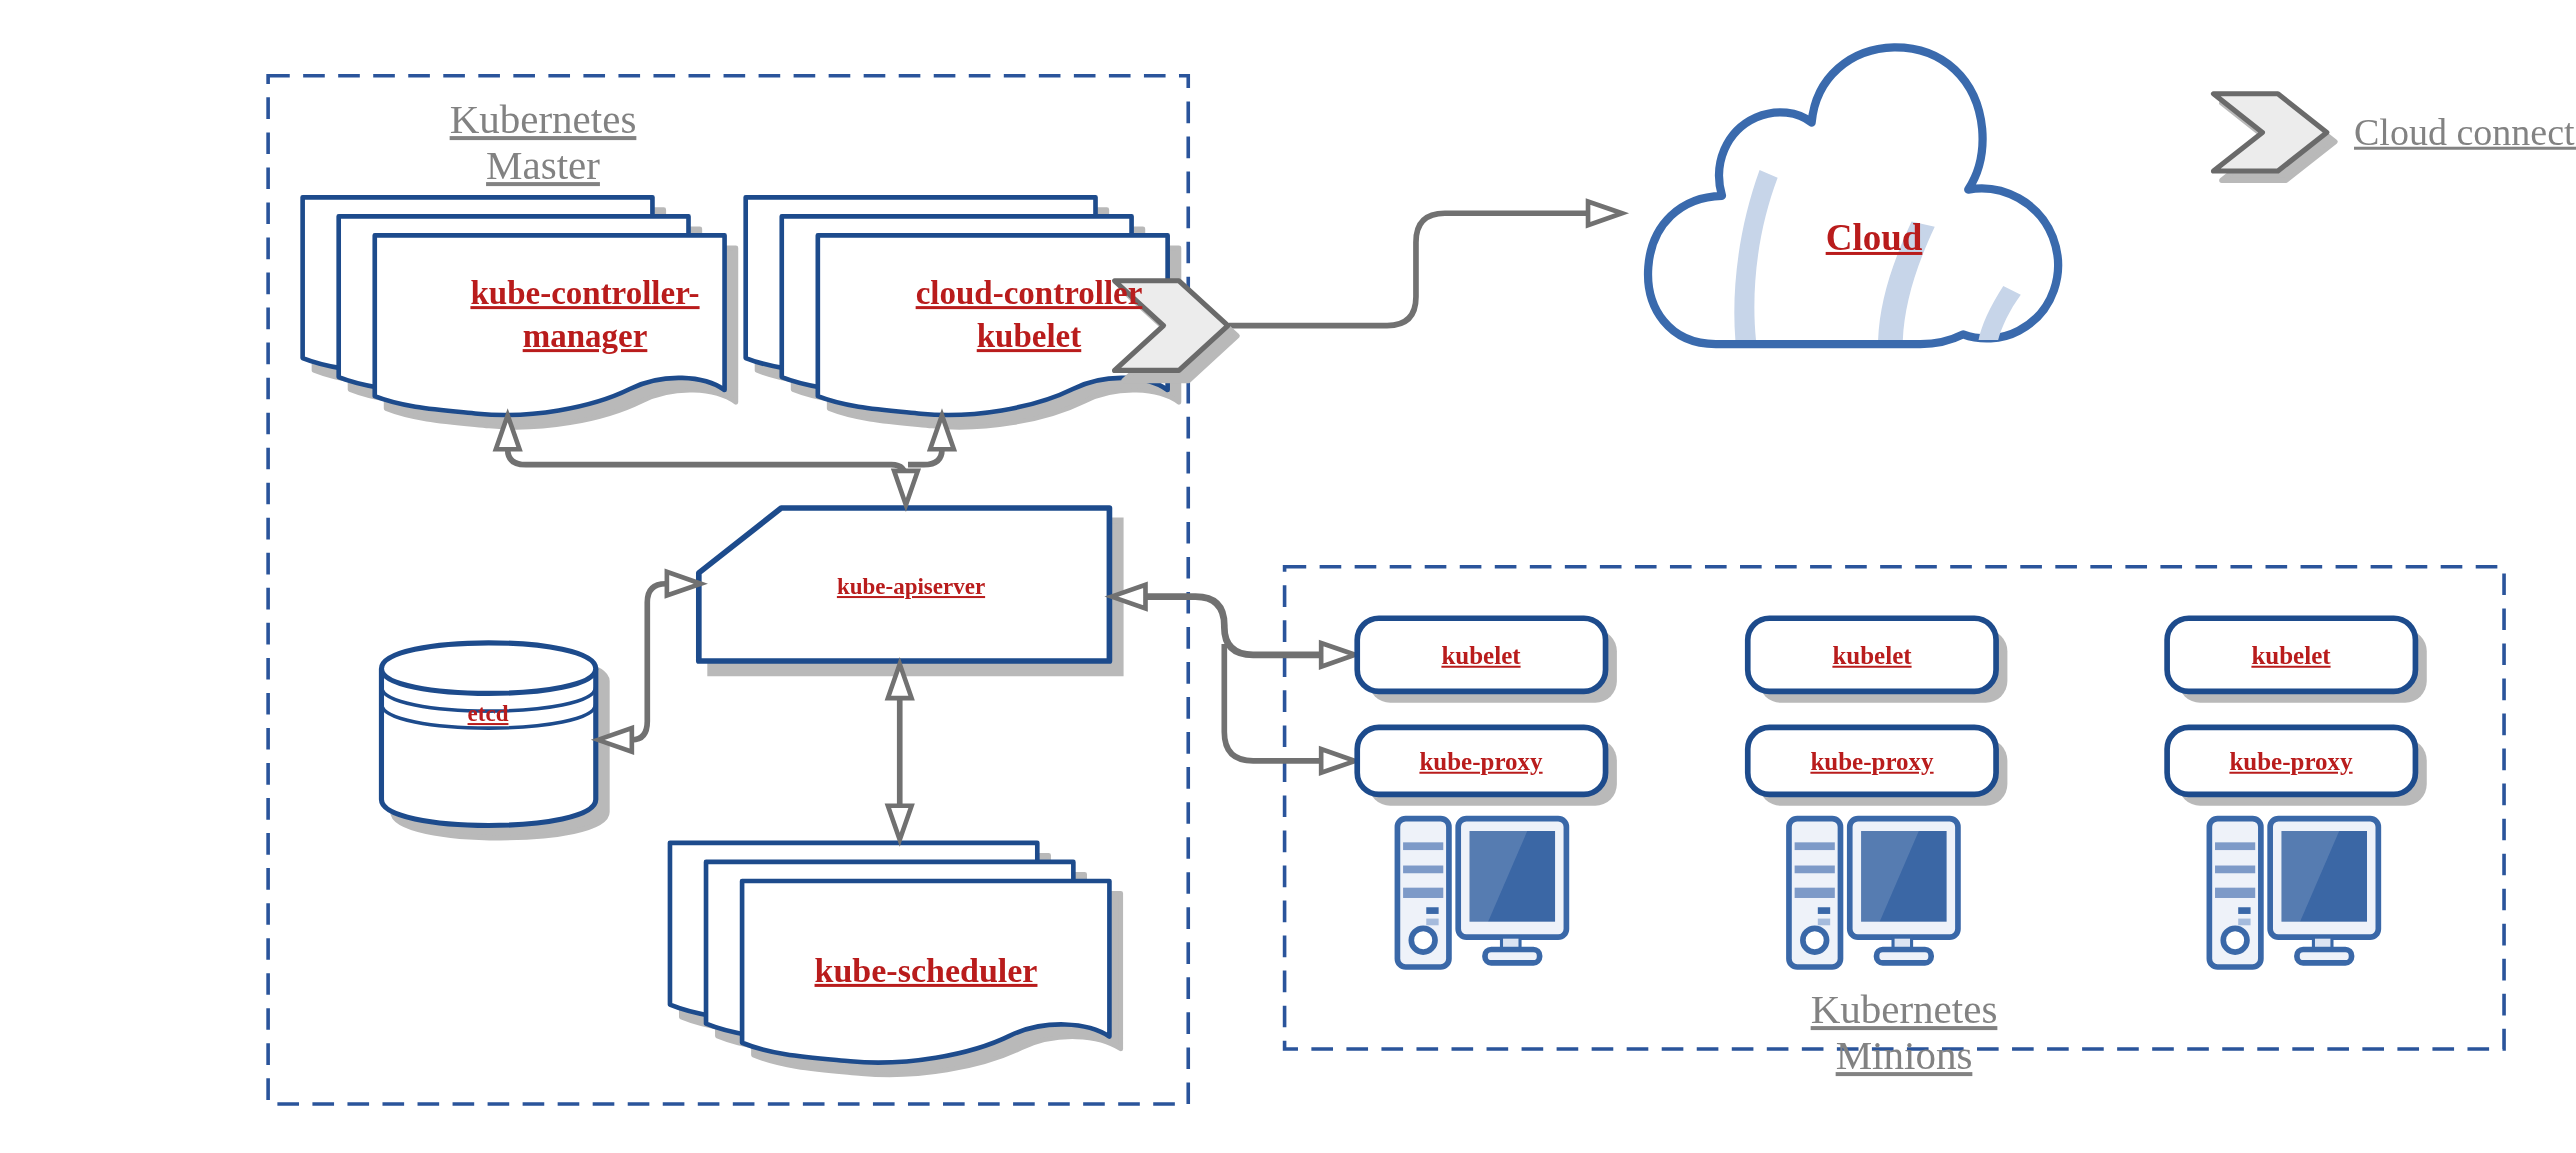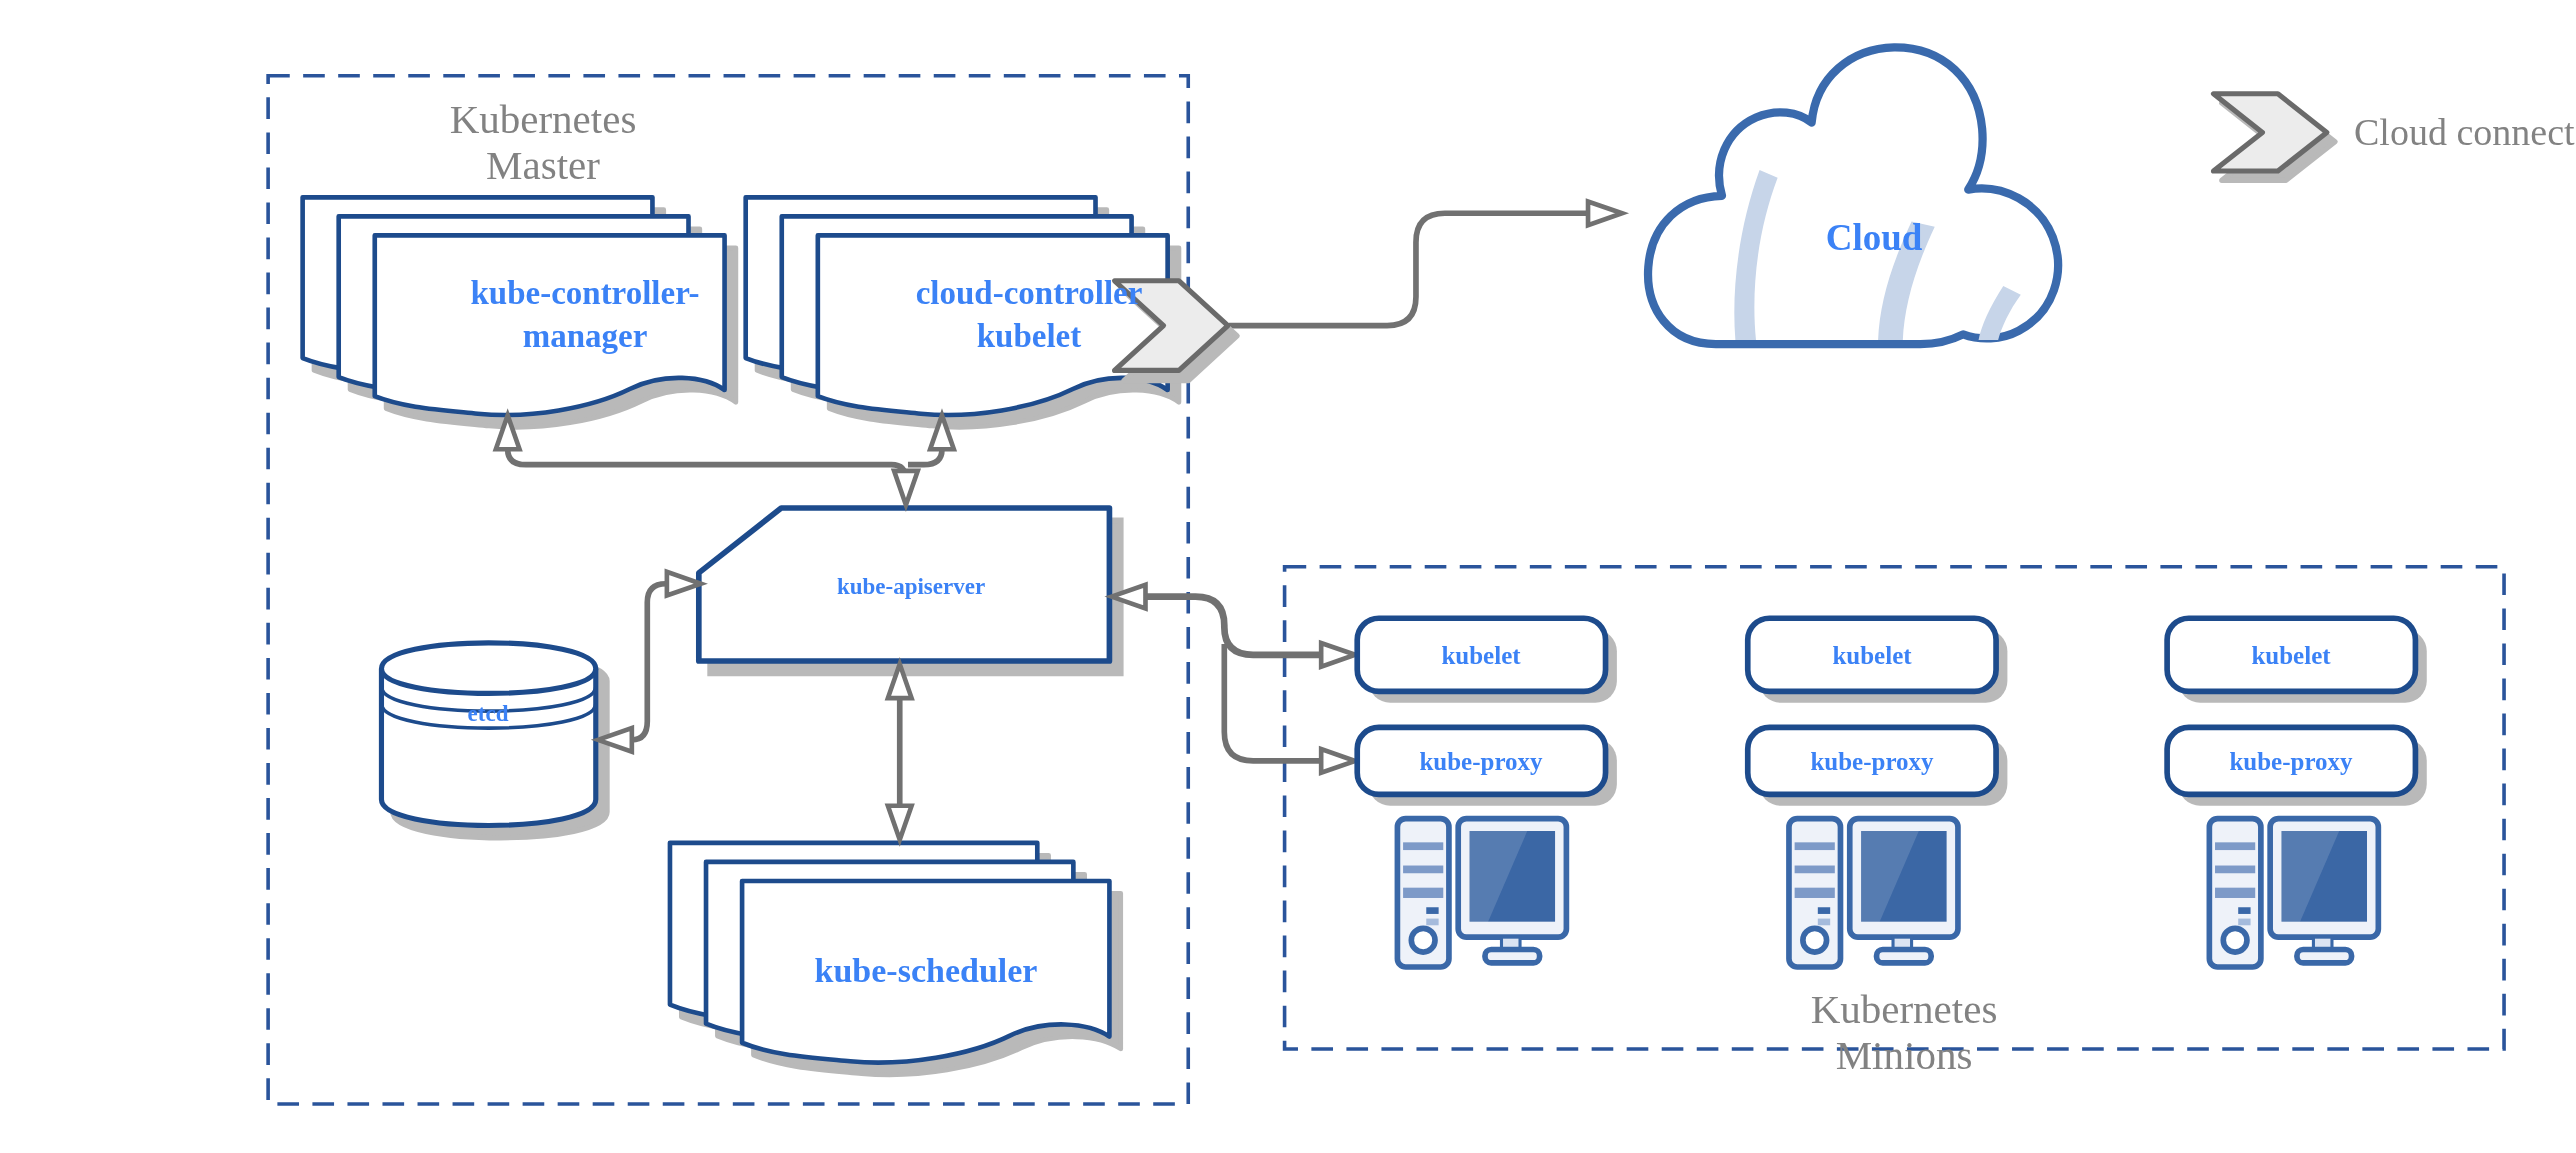--- a/index.html
+++ b/index.html
@@ -19,6 +19,7 @@
     text-align:center;
     line-height:1.3;
     pointer-events:none;
+    text-decoration:underline;
   }
   .navy{color:#3b82f6;font-weight:600;}
   .gray{color:#828282;font-weight:400;line-height:1.12;}

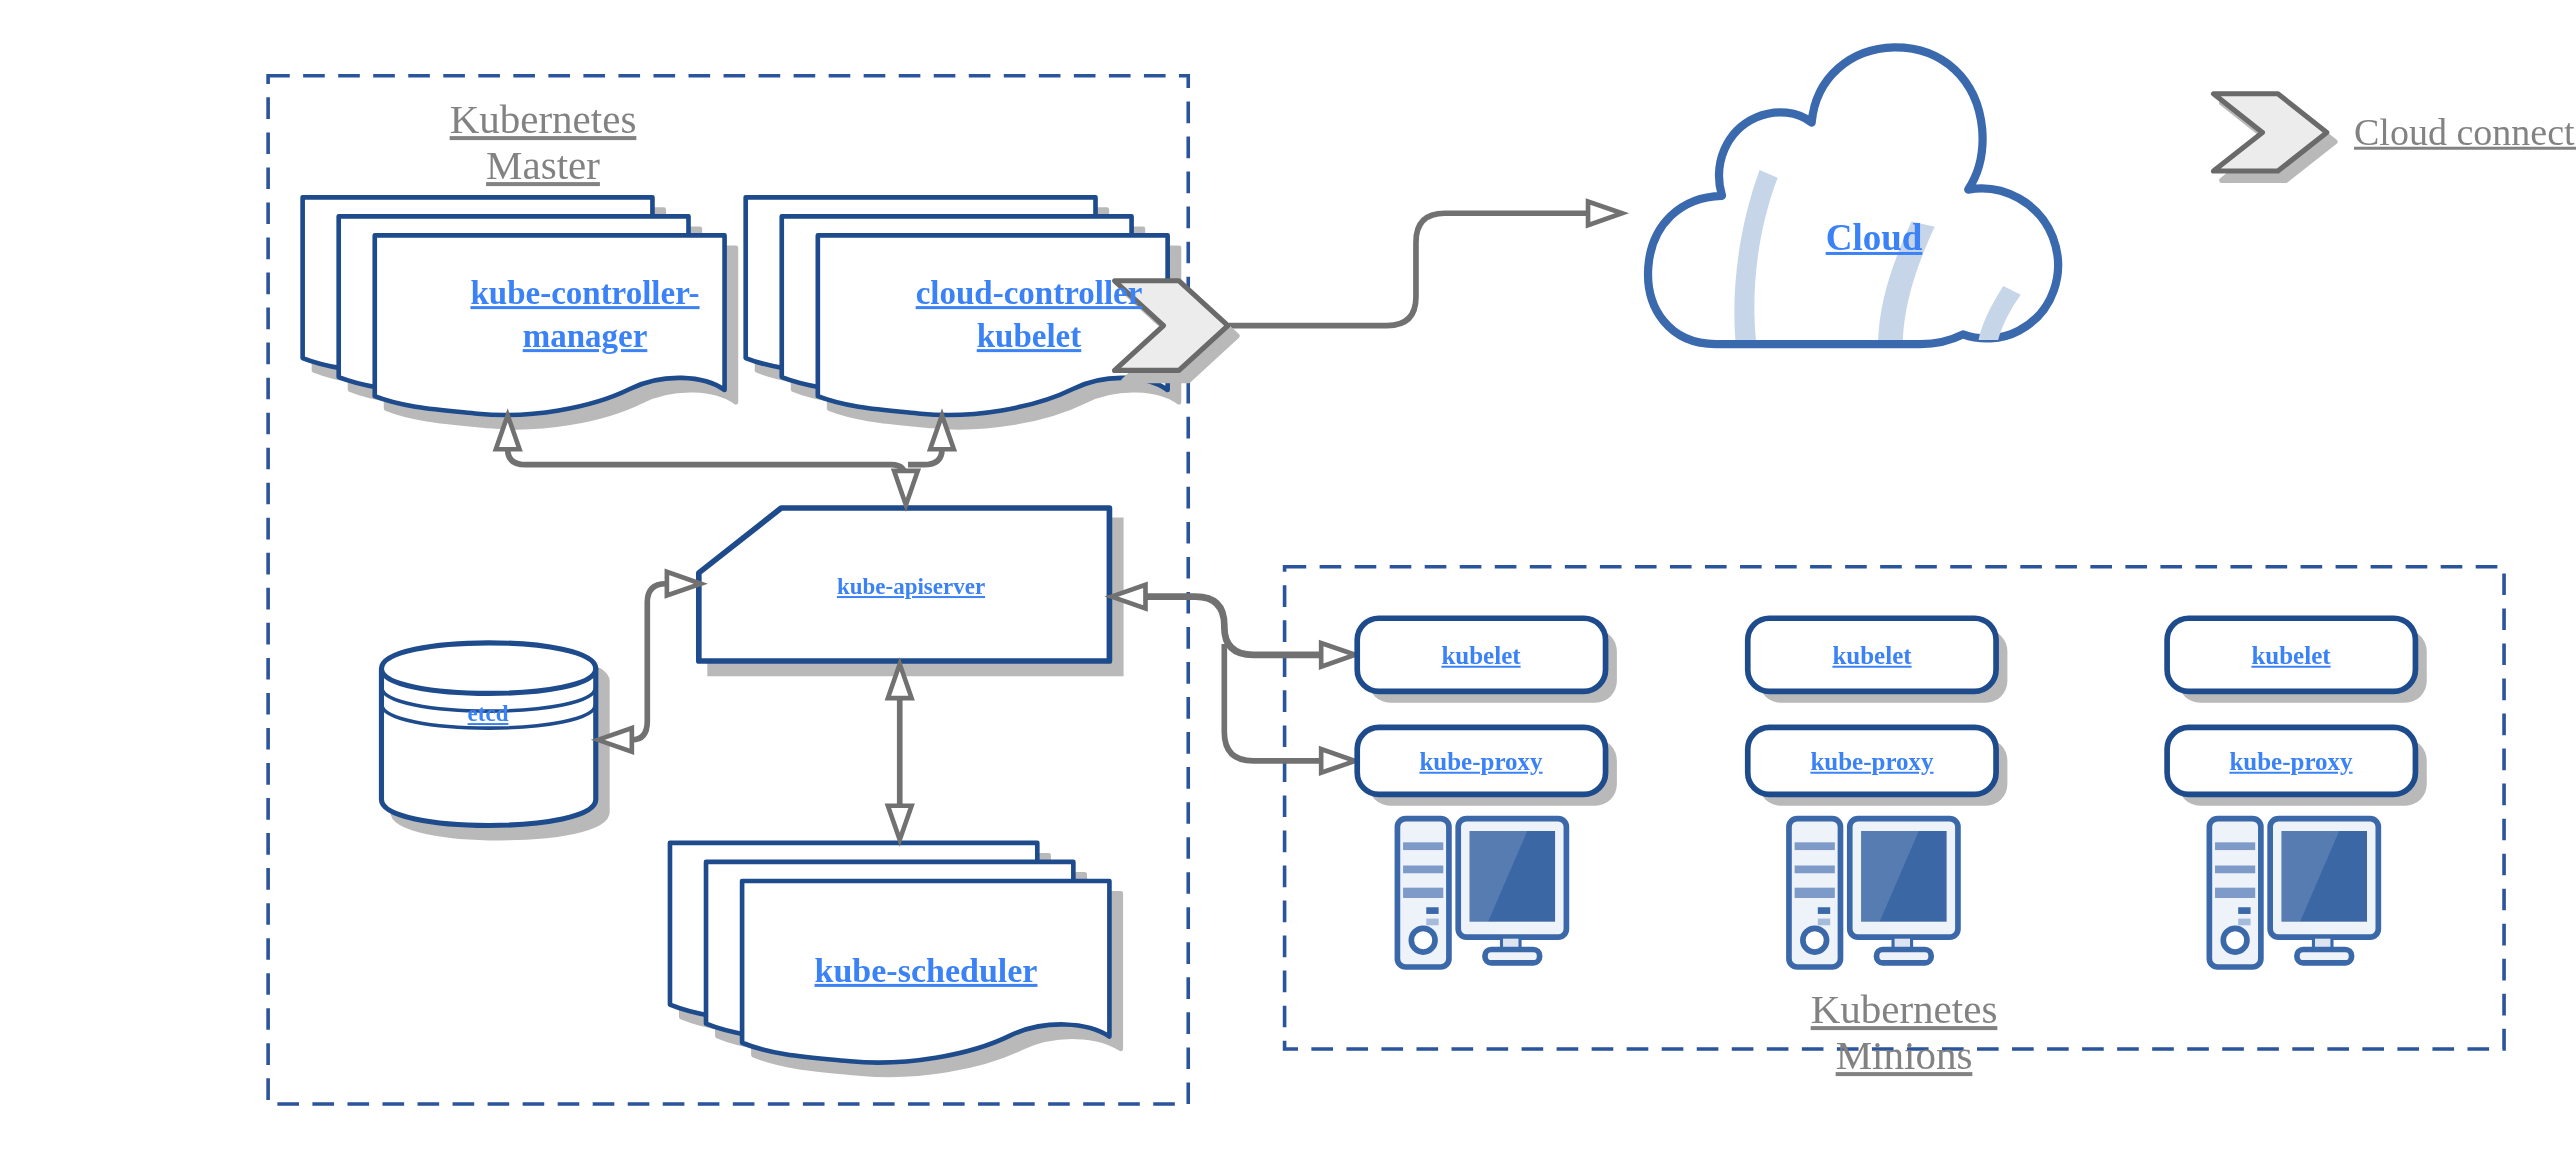--- a/index.html
+++ b/index.html
@@ -21,7 +21,7 @@
     pointer-events:none;
     text-decoration:underline;
   }
-  .navy{color:#3b82f6;font-weight:600;}
+  .navy{color:#b91c1c;font-weight:600;}
   .gray{color:#828282;font-weight:400;line-height:1.12;}
   .f64{font-size:25px;}
   .f65{font-size:33px;margin-left:36px;}

